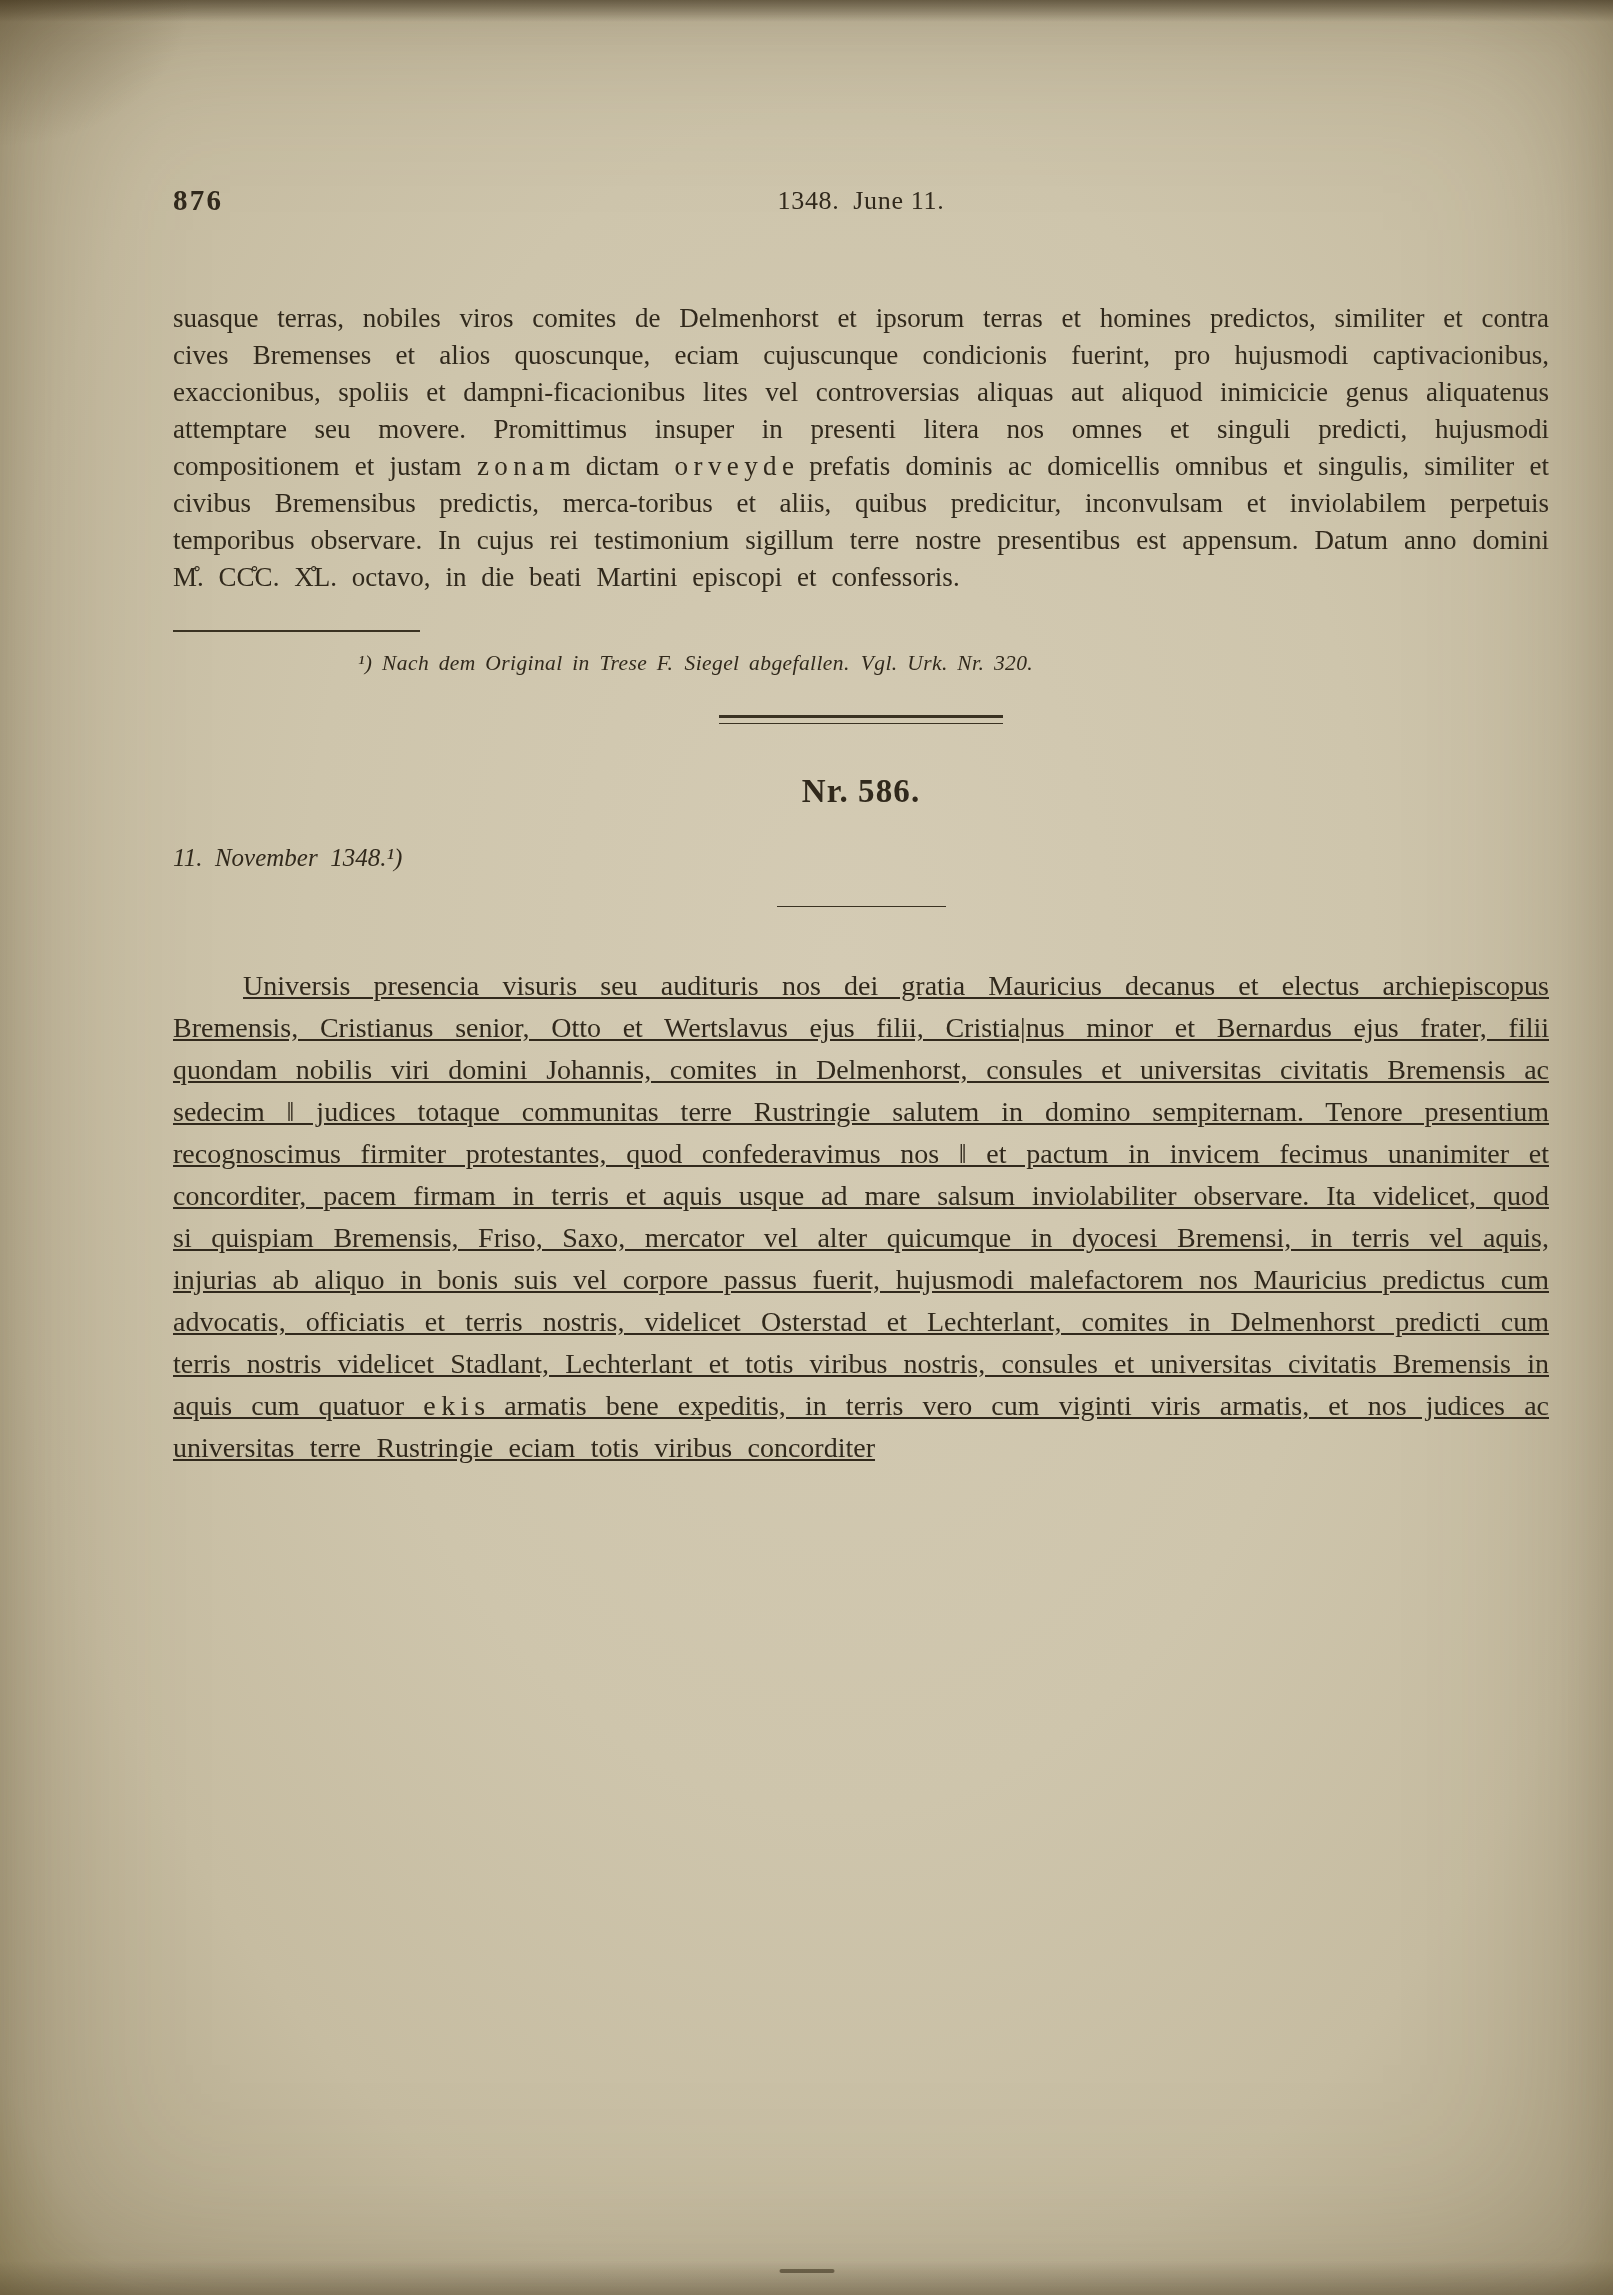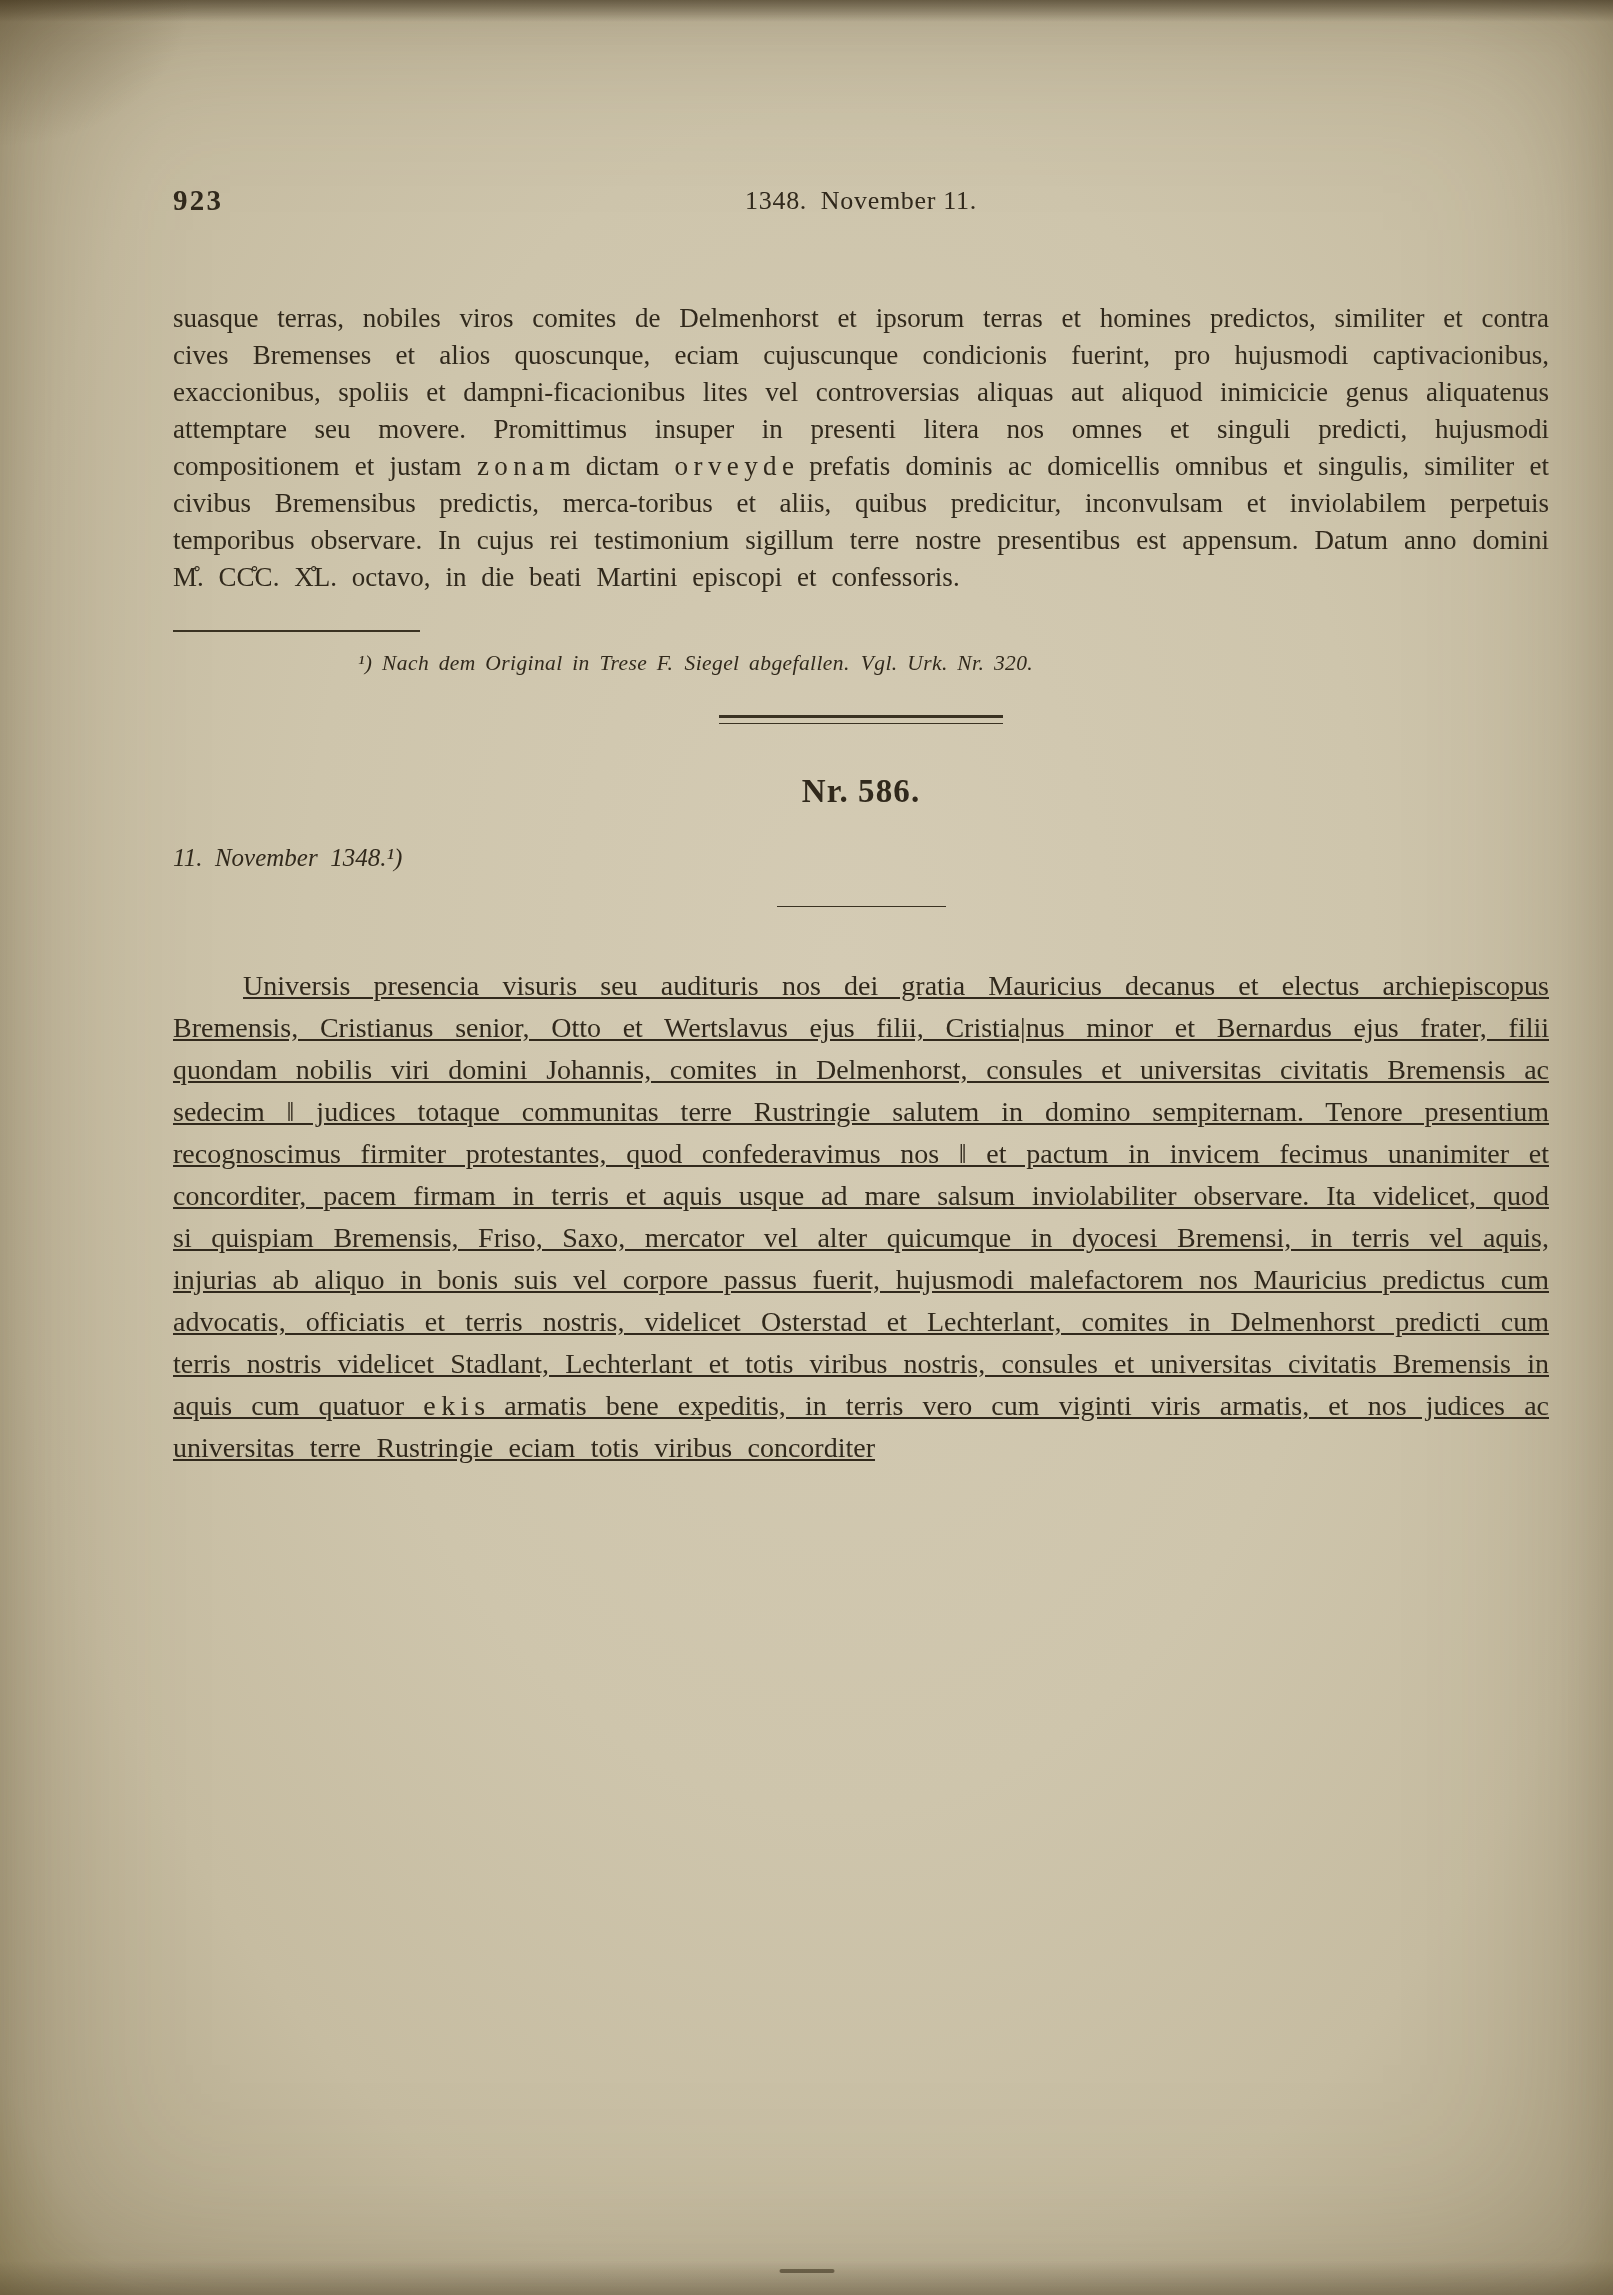--- a/index.html
+++ b/index.html
@@ -166,7 +166,7 @@
   <div class="text-col">
 
     <div class="page-header">
-      <div class="page-number">923</div>
+      <div class="page-number">876</div>
       <div class="running-head">1348. November 11.</div>
     </div>
 

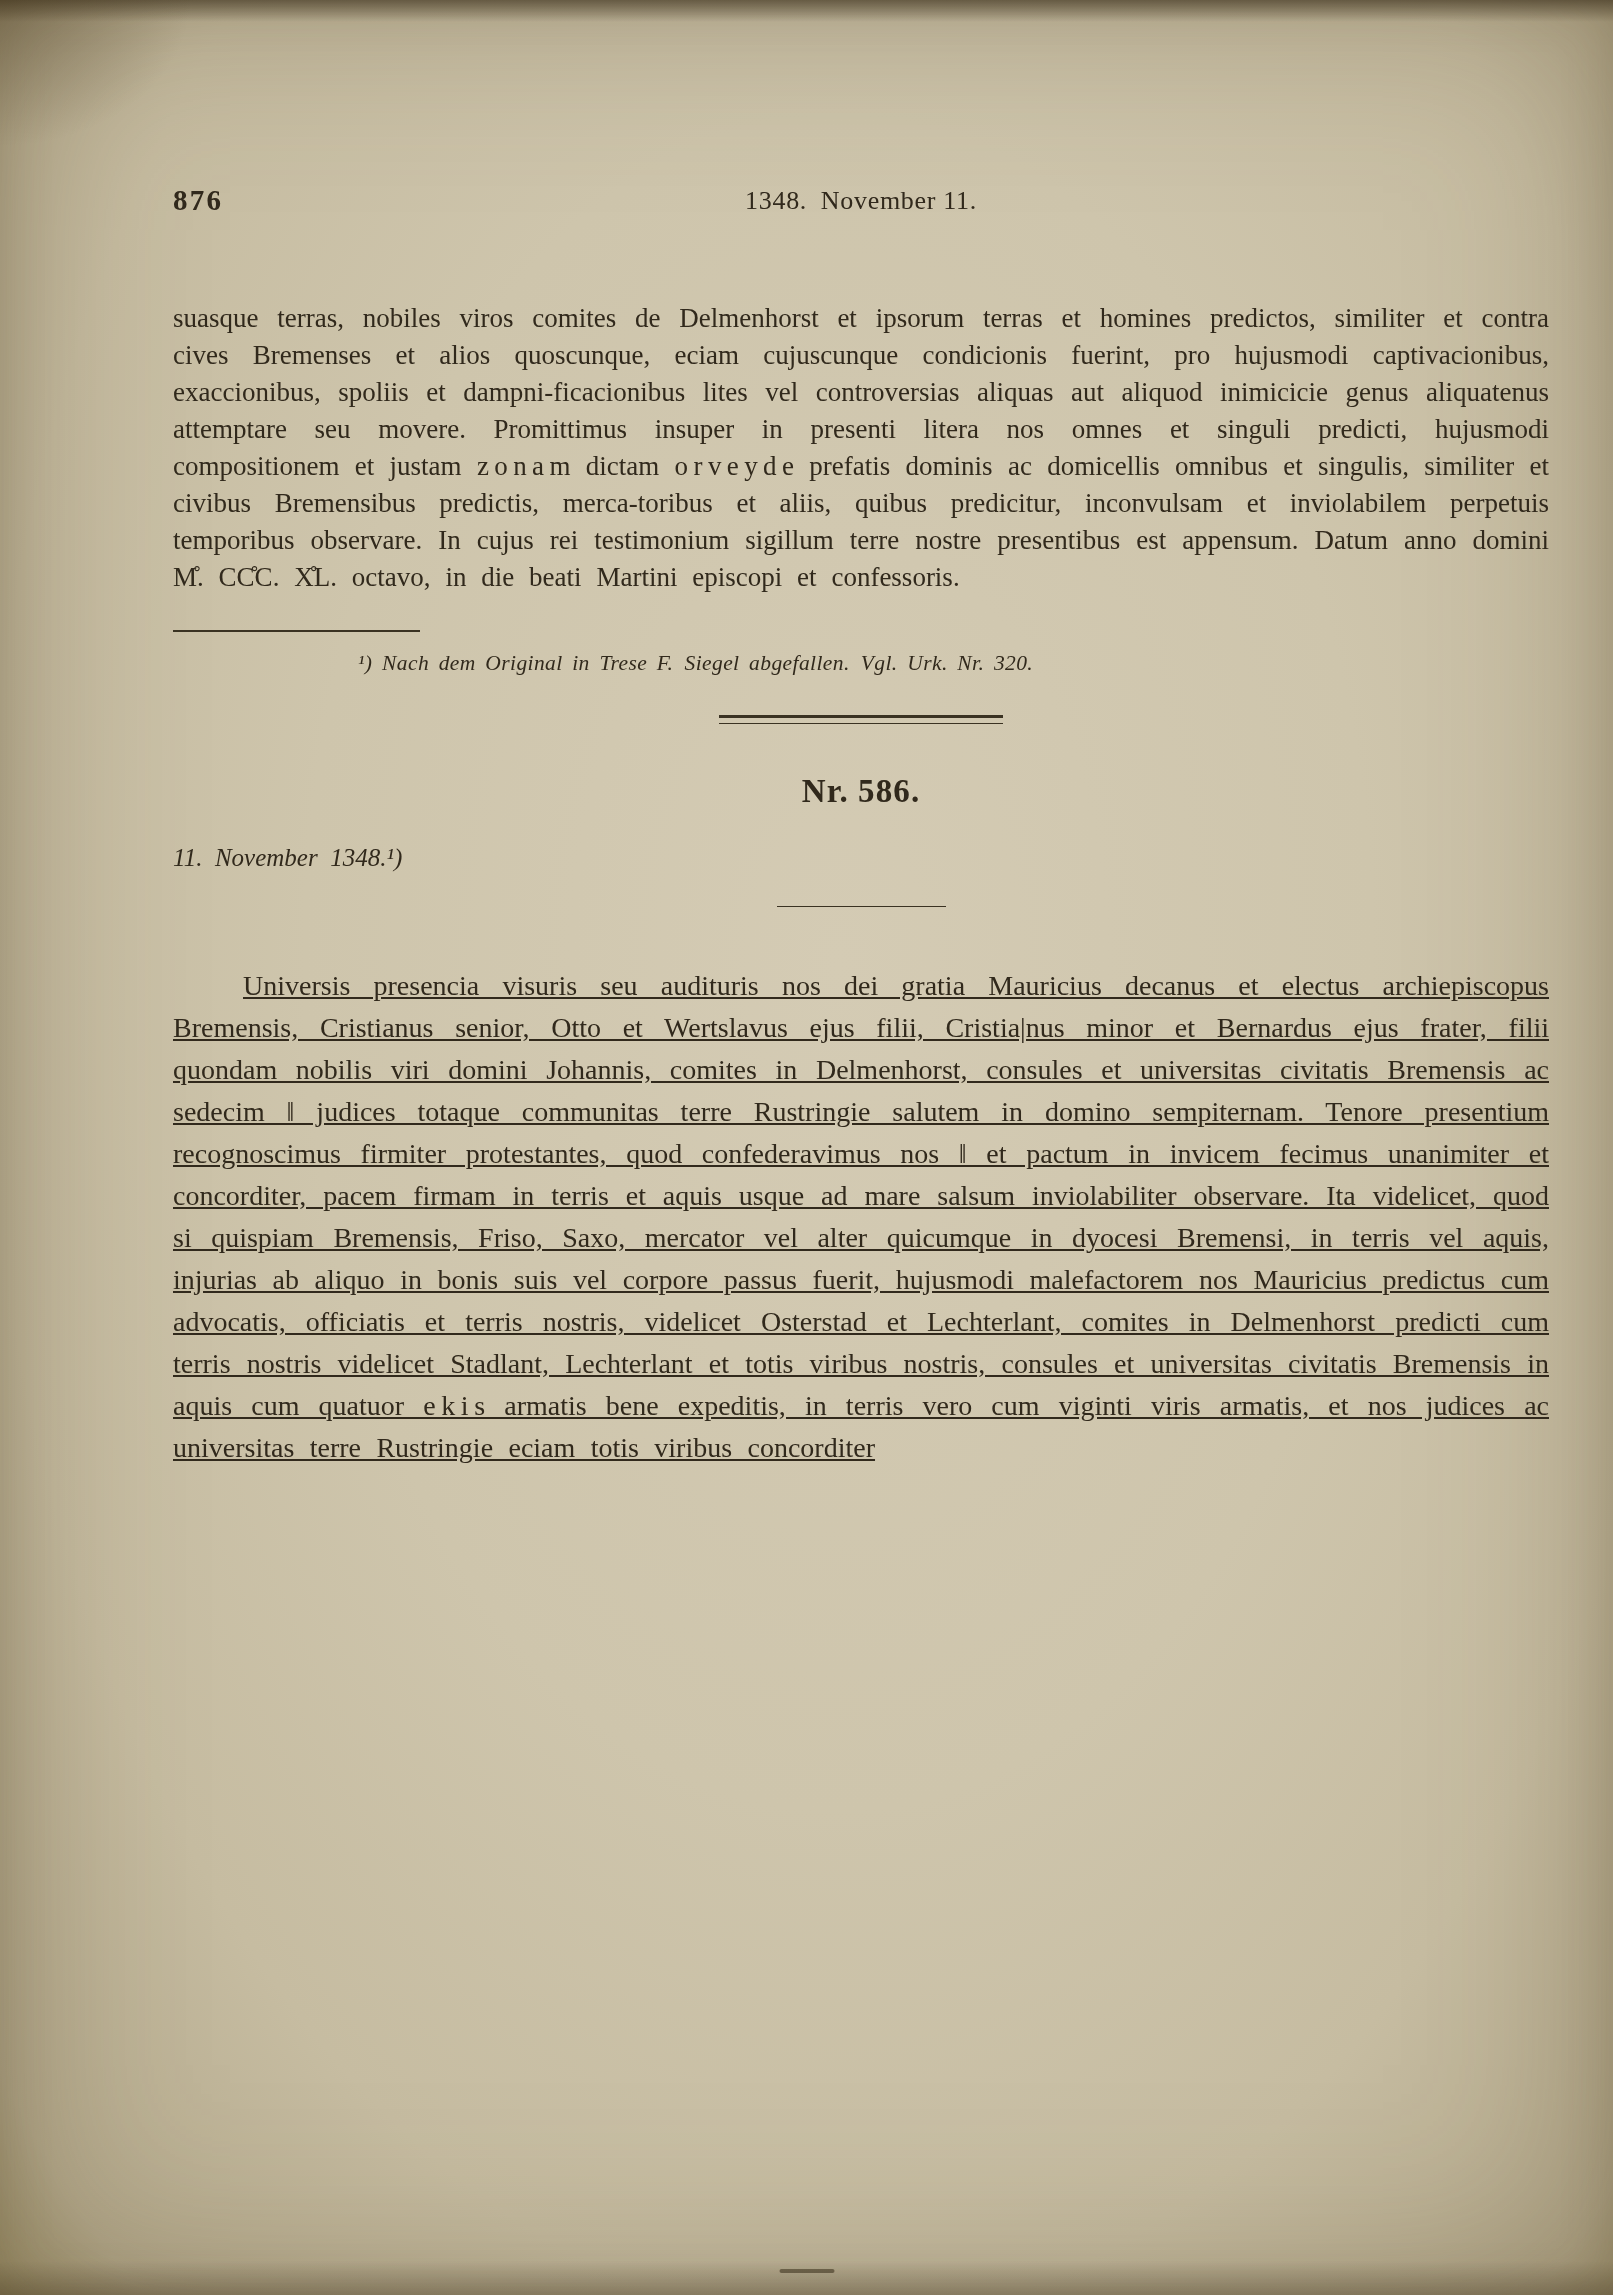--- a/index.html
+++ b/index.html
@@ -167,7 +167,7 @@
 
     <div class="page-header">
       <div class="page-number">876</div>
-      <div class="running-head">1348. November 11.</div>
+      <div class="running-head">1348. June 11.</div>
     </div>
 
     <p class="body-text para-585">suasque terras, nobiles viros comites de Delmenhorst et ipsorum terras et homines predictos, similiter et contra cives Bremenses et alios quoscunque, eciam cujuscunque condicionis fuerint, pro hujusmodi captivacionibus, exaccionibus, spoliis et dampni-ficacionibus lites vel controversias aliquas aut aliquod inimicicie genus aliquatenus attemptare seu movere.  Promittimus insuper in presenti litera nos omnes et singuli predicti, hujusmodi compositionem et justam z o n a m dictam o r v e y d e prefatis dominis ac domicellis omnibus et singulis, similiter et civibus Bremensibus predictis, merca-toribus et aliis, quibus predicitur, inconvulsam et inviolabilem perpetuis temporibus observare.  In cujus rei testimonium sigillum terre nostre presentibus est appensum. Datum anno domini M̊. CC̊C. X̊L. octavo, in die beati Martini episcopi et confessoris.</p>

